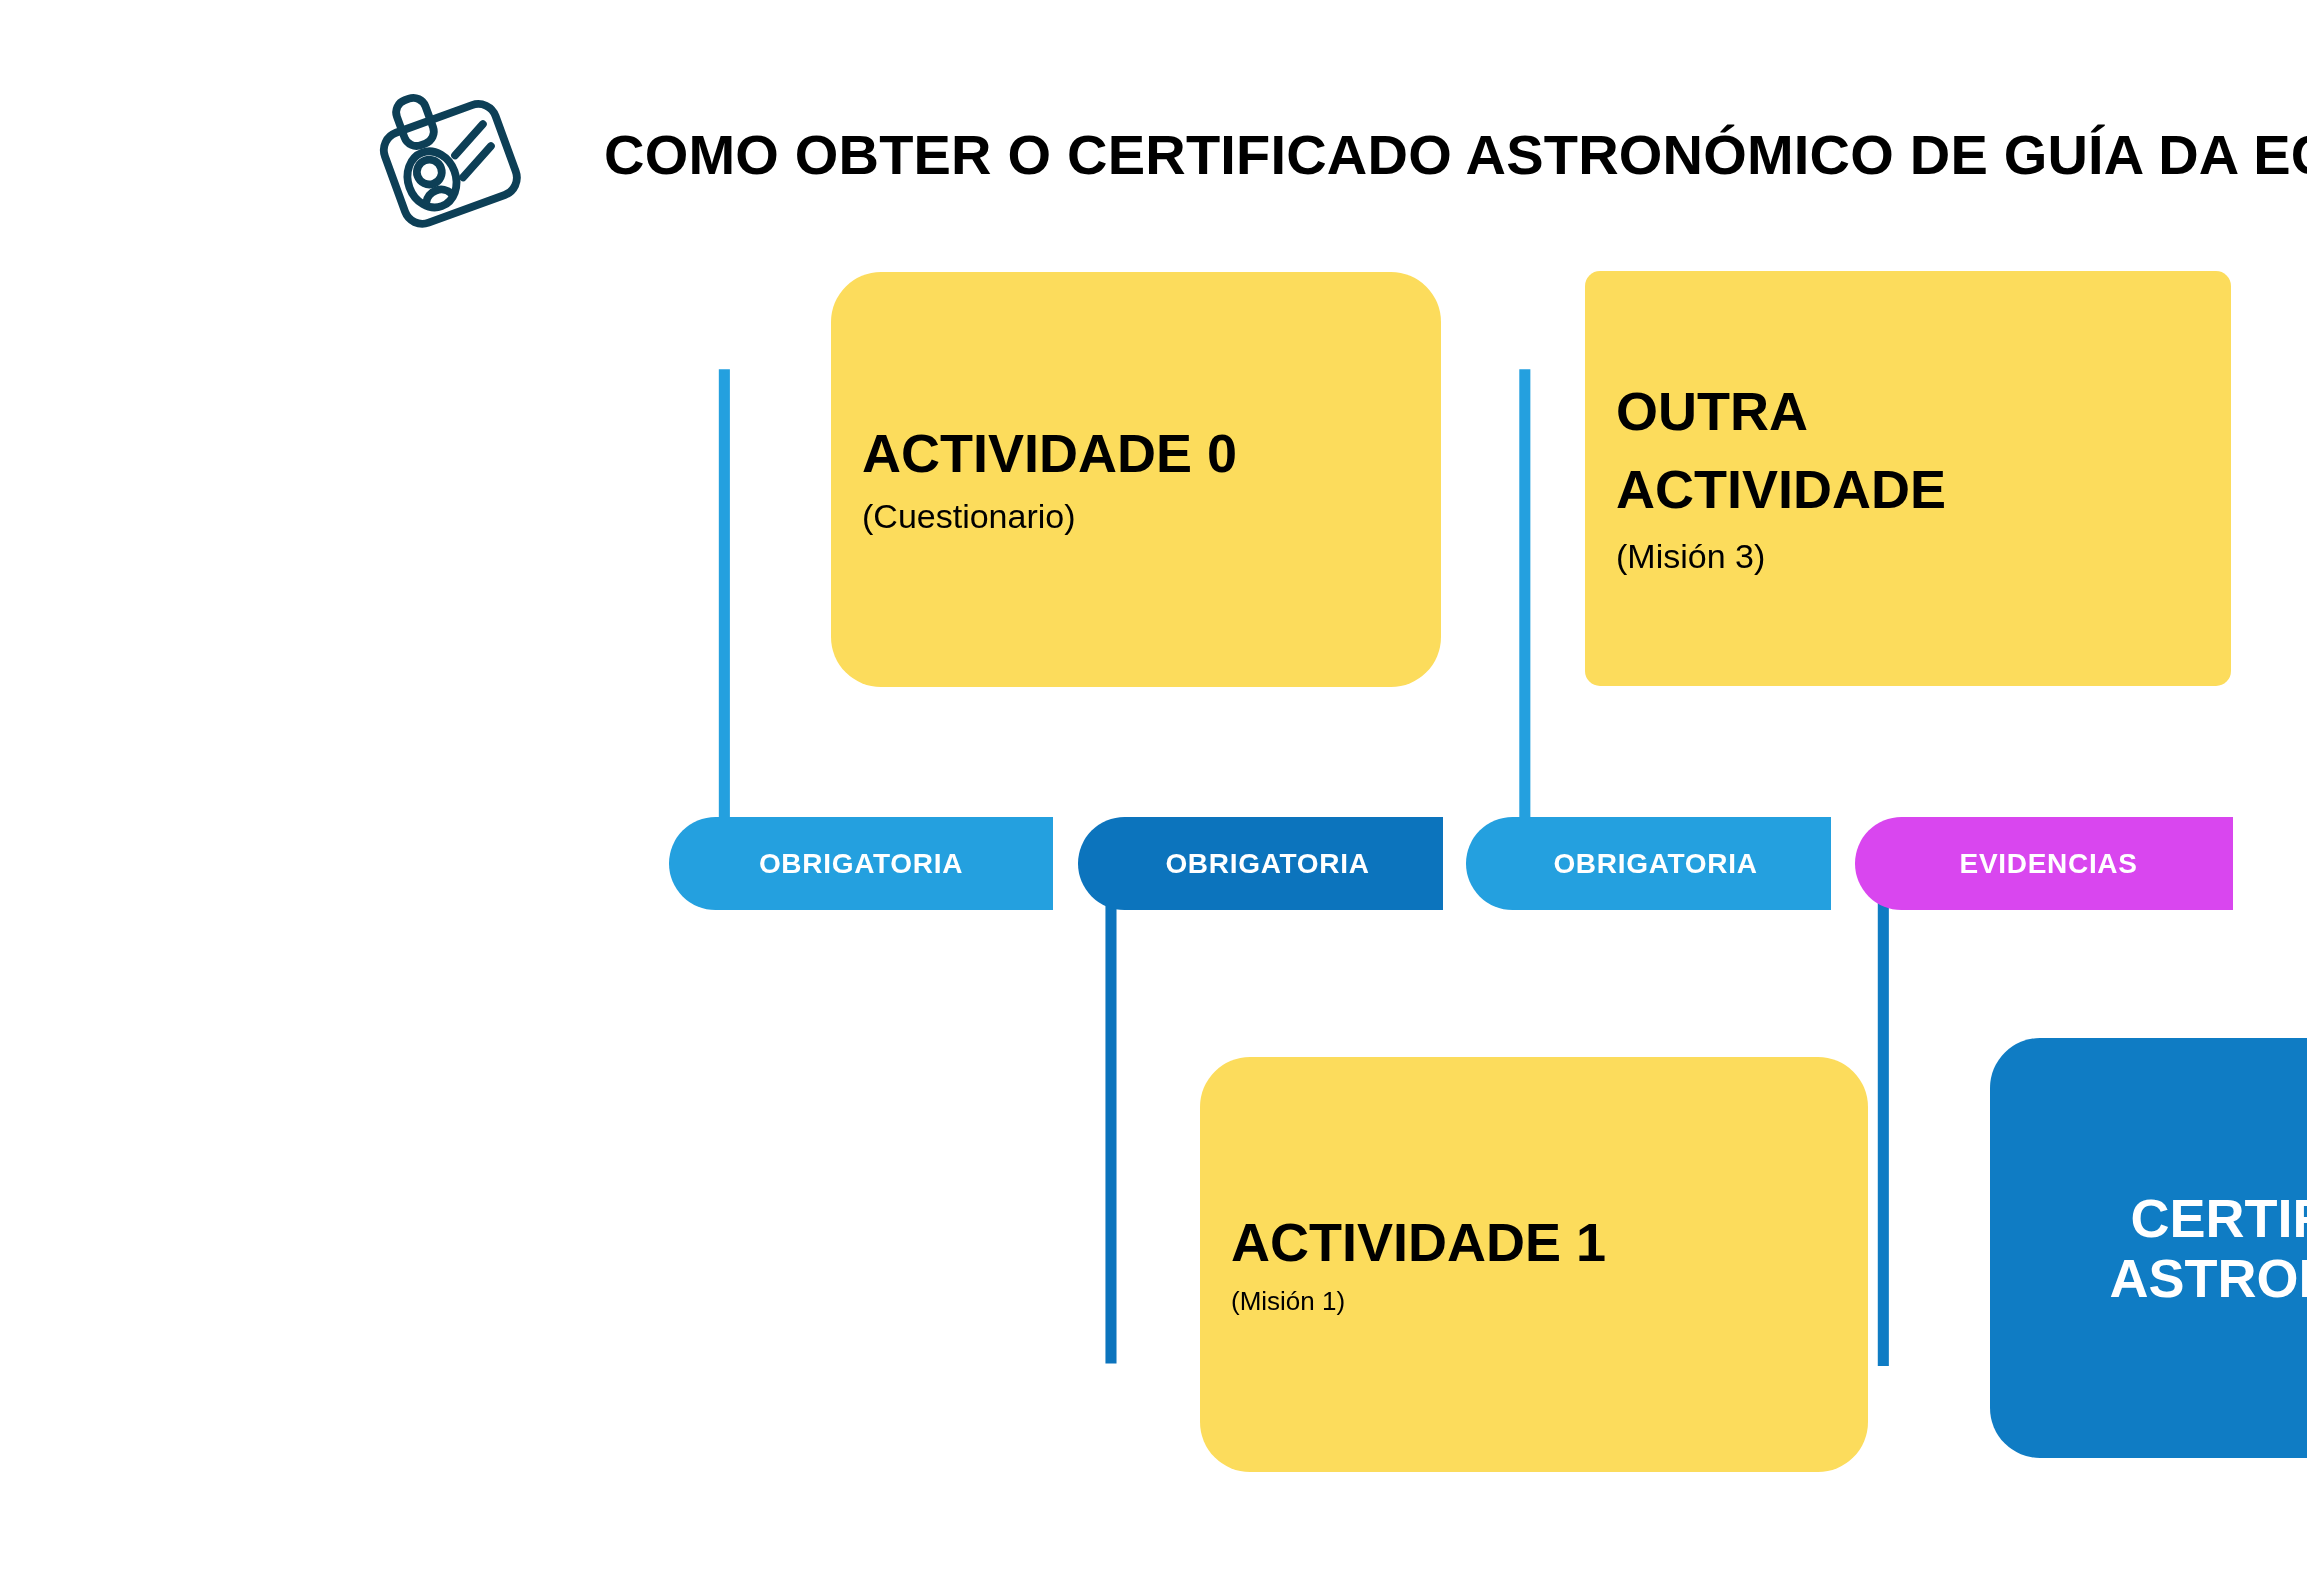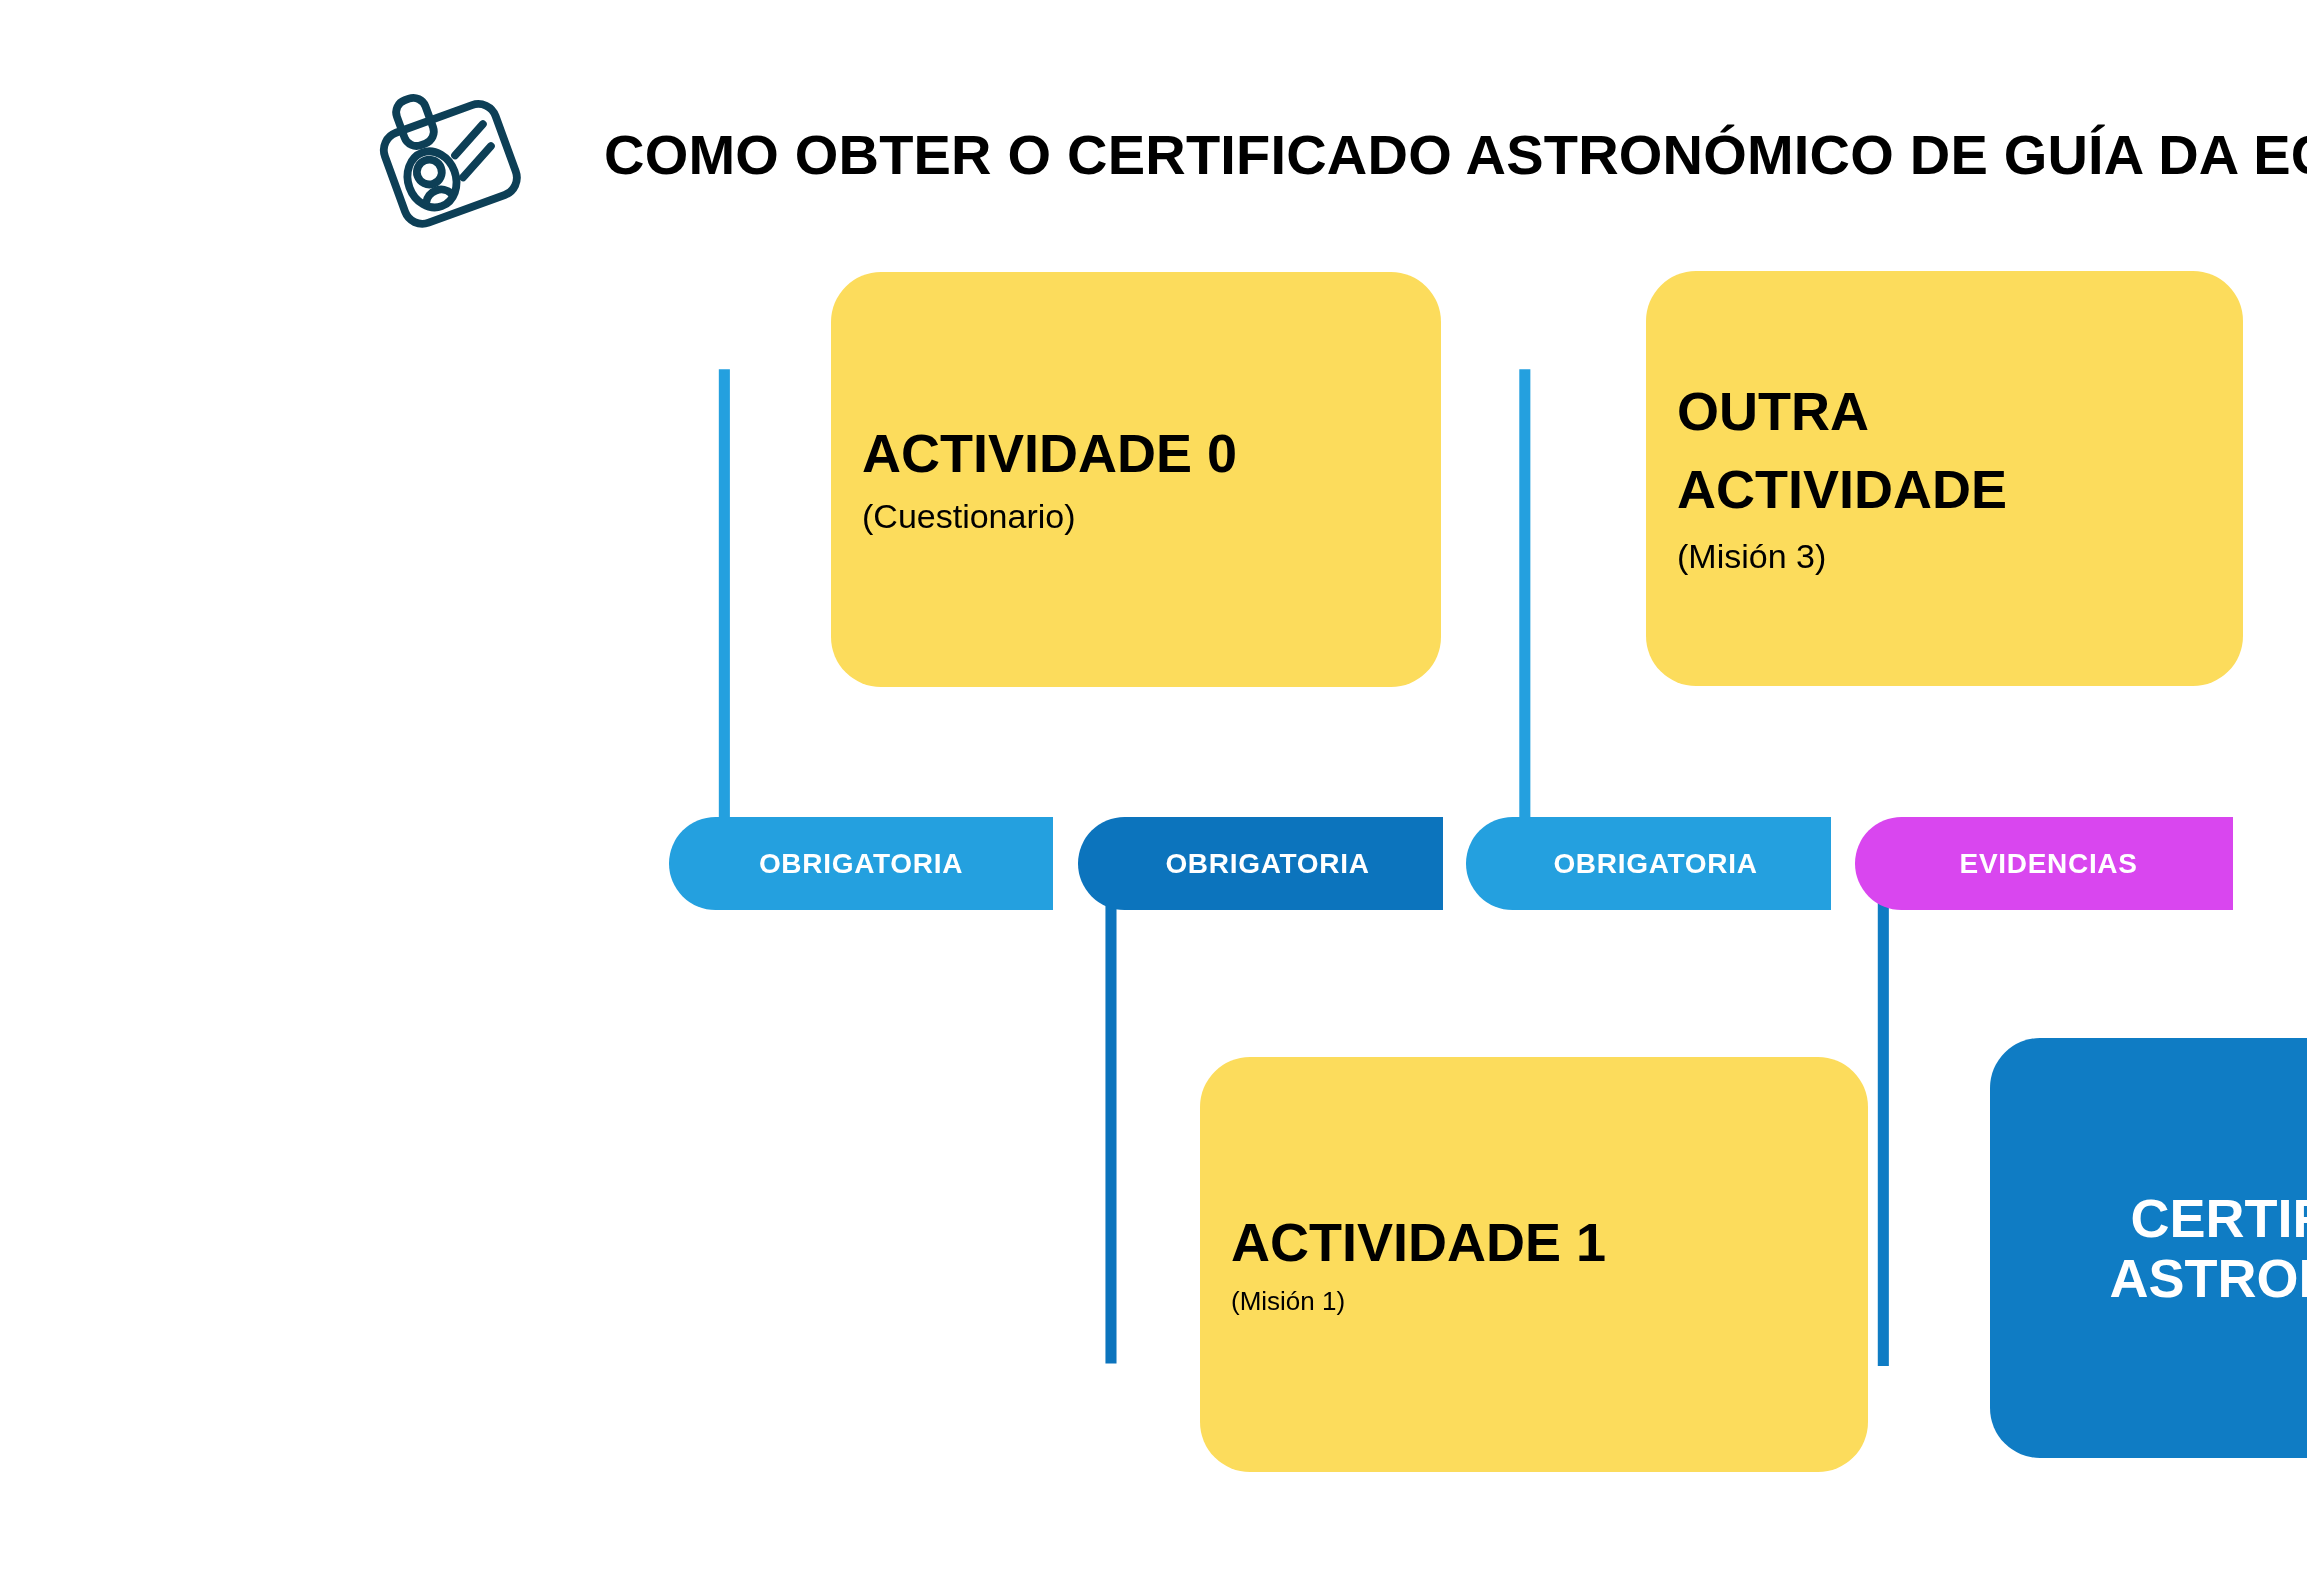--- a/index.html
+++ b/index.html
@@ -62,7 +62,7 @@
   #card-actividade-0 .card-title{font-size:54px;margin-bottom:14px;}
   #card-actividade-0 .card-sub{font-size:34px;}
 
-  #card-outra-actividade{left:1646px;top:271px;width:597px;height:415px;}
+  #card-outra-actividade{left:1585px;top:271px;width:646px;height:415px;border-radius:15px;}
   #card-outra-actividade .card-title{font-size:54px;margin-bottom:17.5px;}
   #card-outra-actividade .card-sub{font-size:34px;}
 

